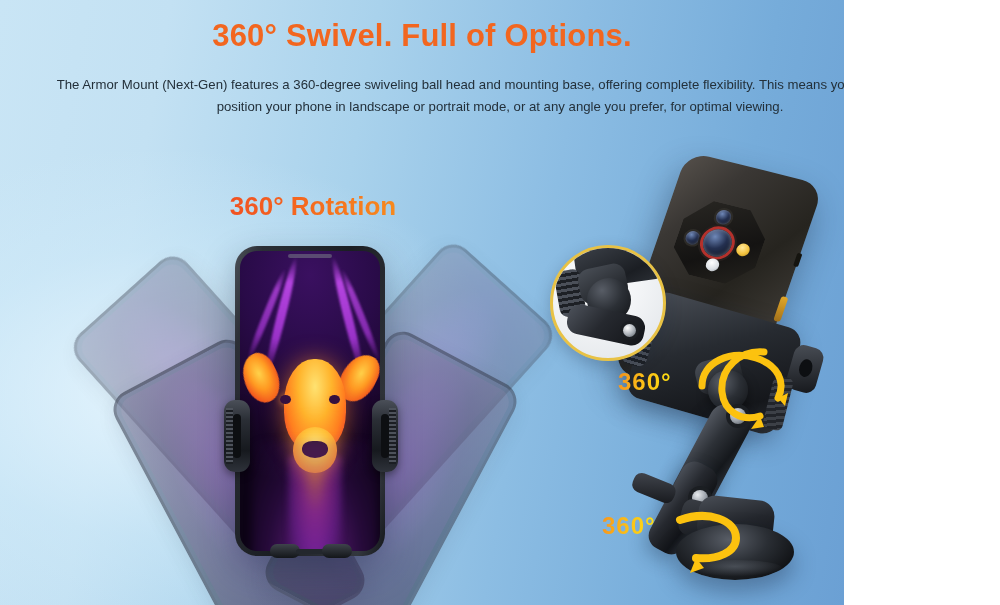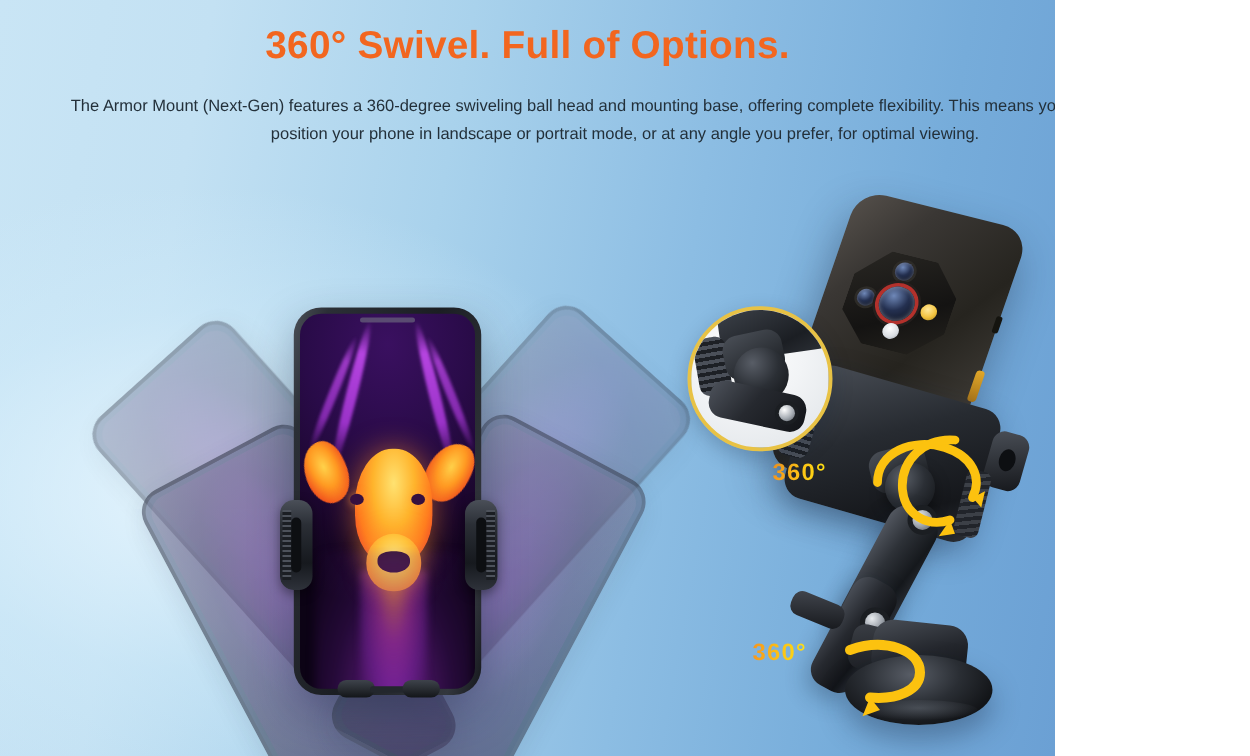--- a/index.html
+++ b/index.html
@@ -573,6 +573,7 @@
 
   <div class="subcopy">The Armor Mount (Next-Gen) features a 360-degree swiveling ball head and mounting base, offering complete flexibility. This means you can effortlessly position your phone in landscape or portrait mode, or at any angle you prefer, for optimal viewing.</div>
 
+  <div class="rotation-label">360° Rotation</div>
 
   <div class="phone-cluster">
 

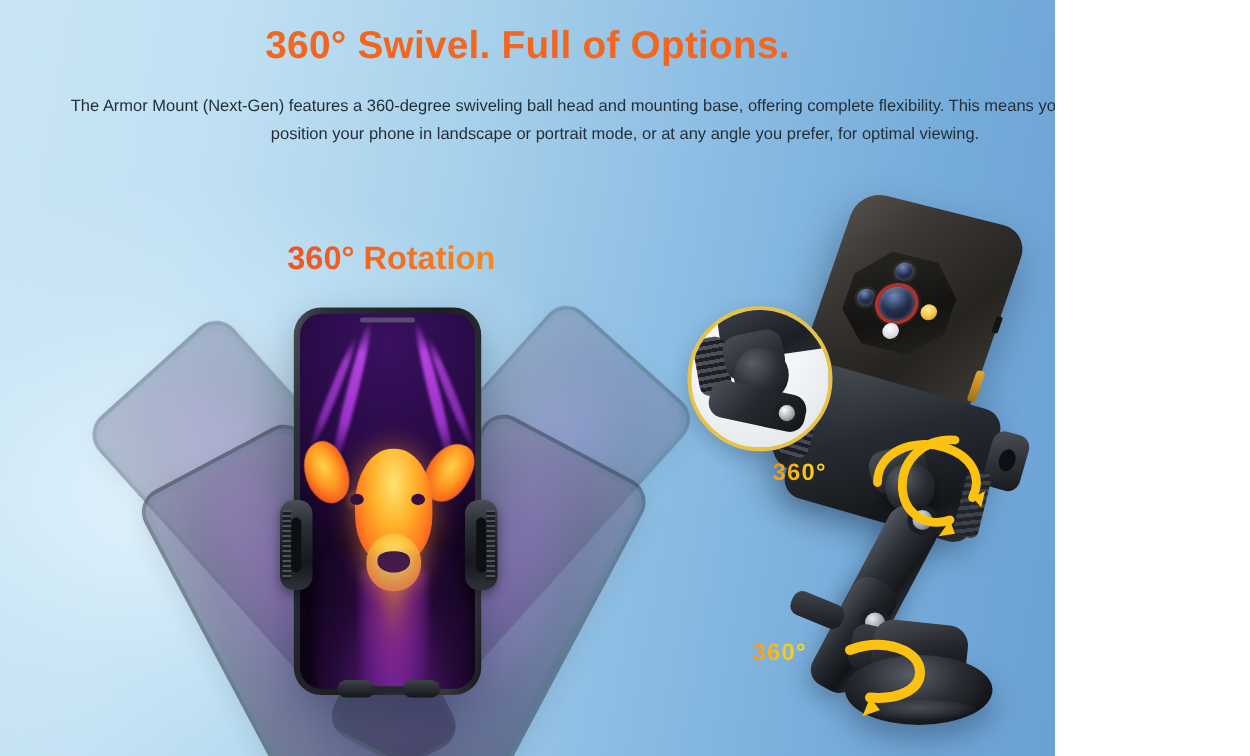--- a/index.html
+++ b/index.html
@@ -492,7 +492,7 @@
   
   .deg-label {
     position: absolute;
-    font-size: 19px;
+    font-size: 24px;
     font-weight: bold;
     letter-spacing: 1px;
     background: linear-gradient(95deg,#f7941d 0%,#fbbd17 45%,#ffe312 100%);

